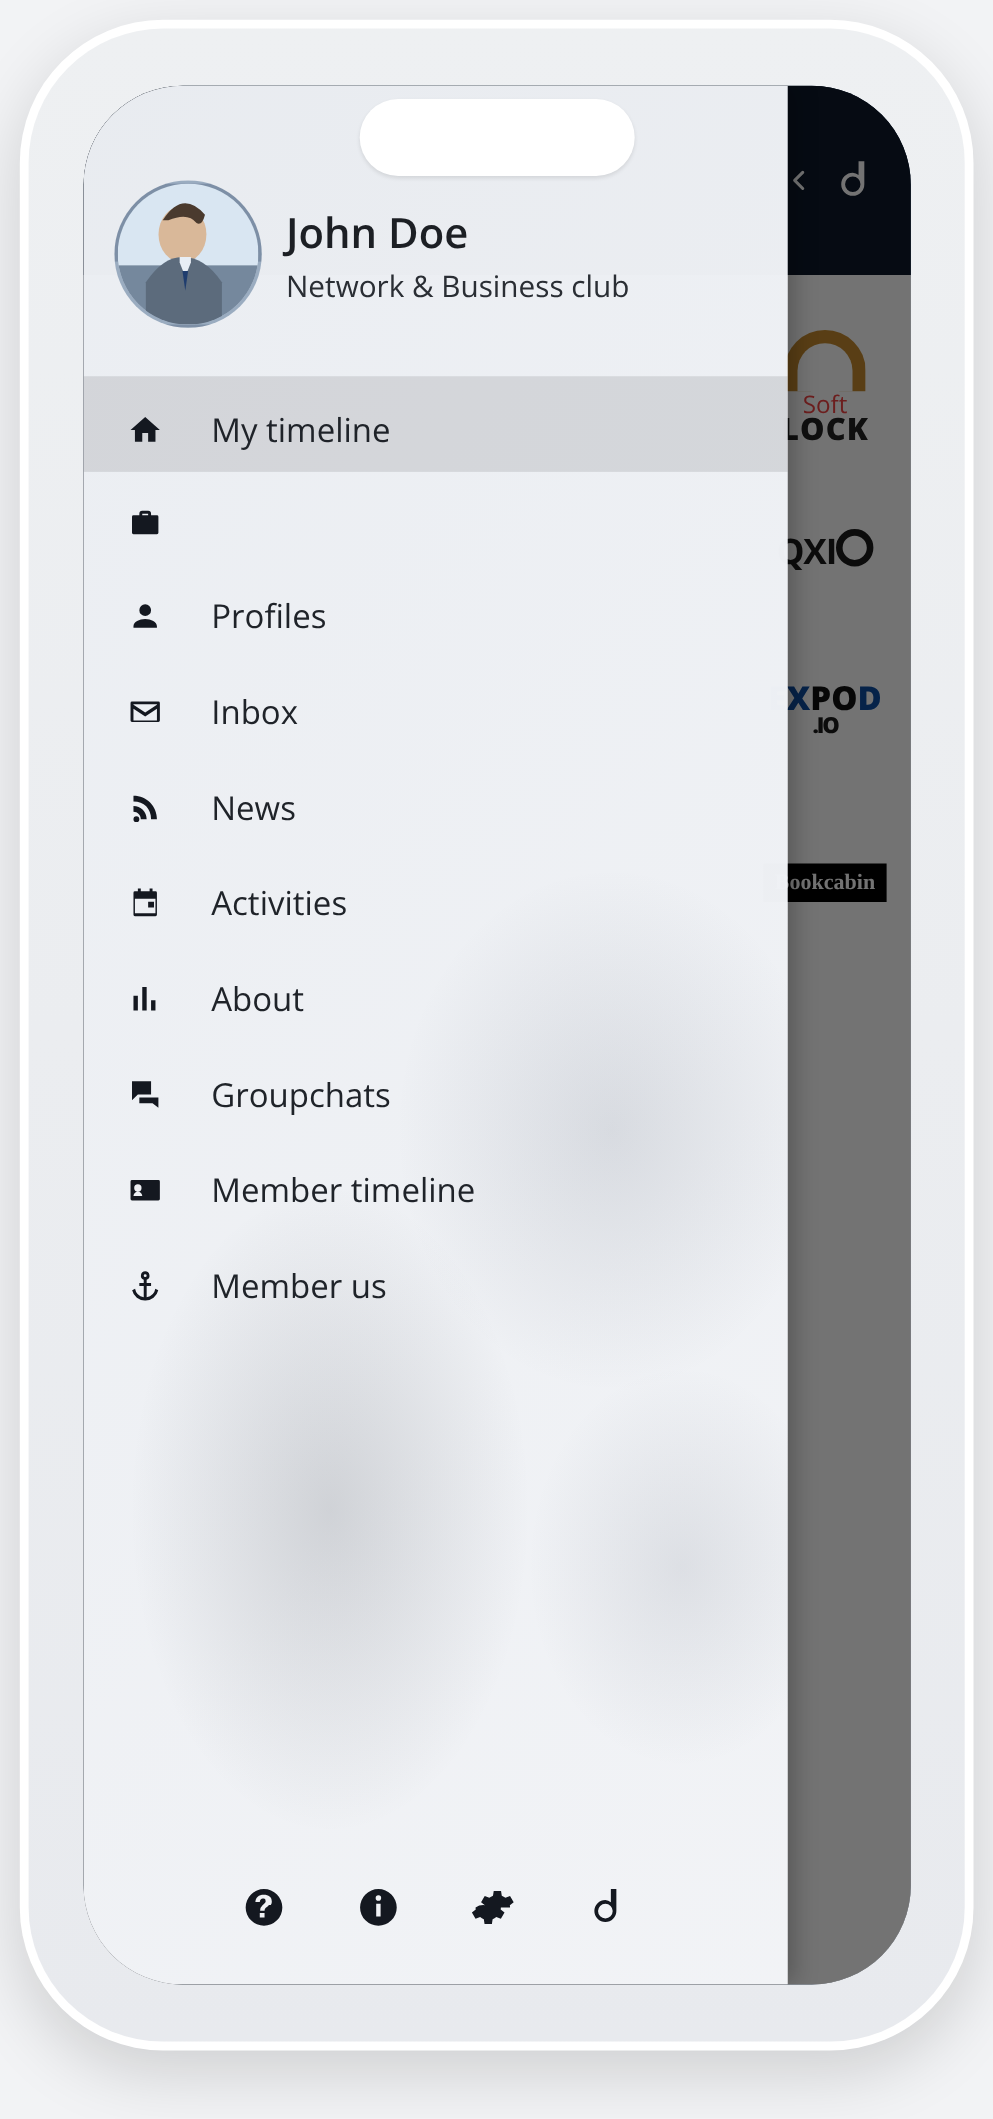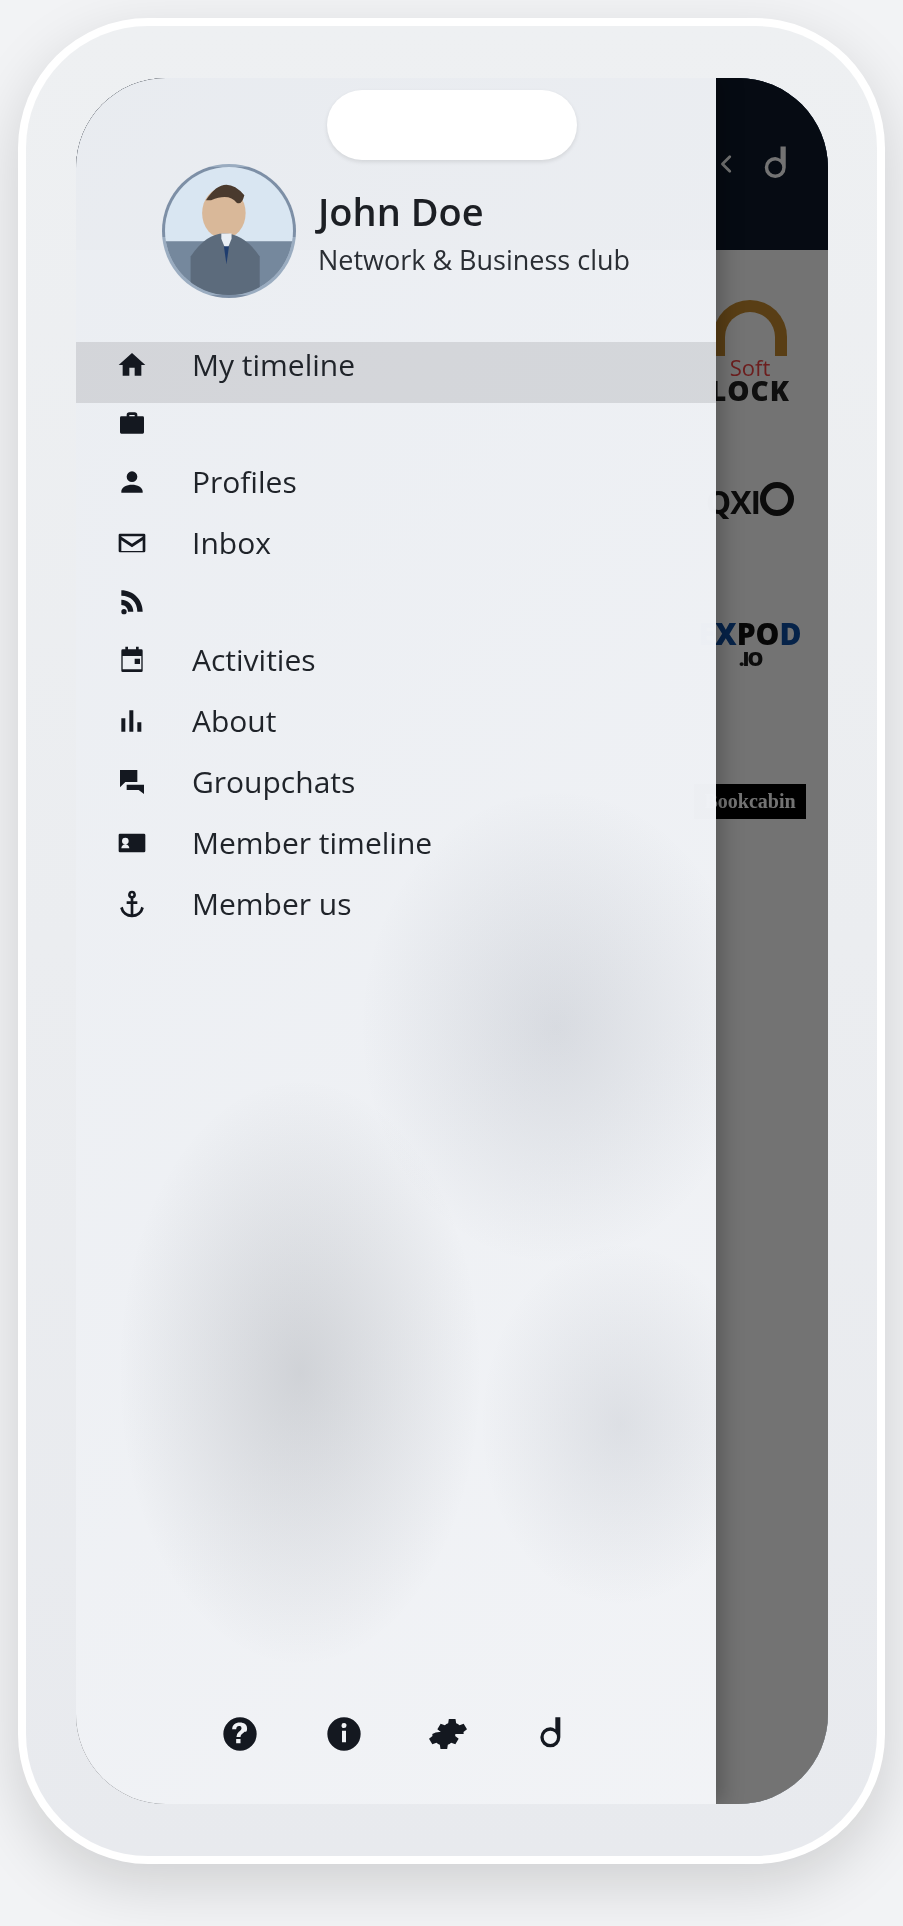--- a/index.html
+++ b/index.html
@@ -153,7 +153,7 @@
       linear-gradient(135deg, rgba(230,235,242,0.5), rgba(244,246,250,0.5));
     pointer-events:none;
   }
-  .drawer > *{position:relative;justify-content:center;}
+  .drawer > *{position:relative;}
 
   
   .profile{

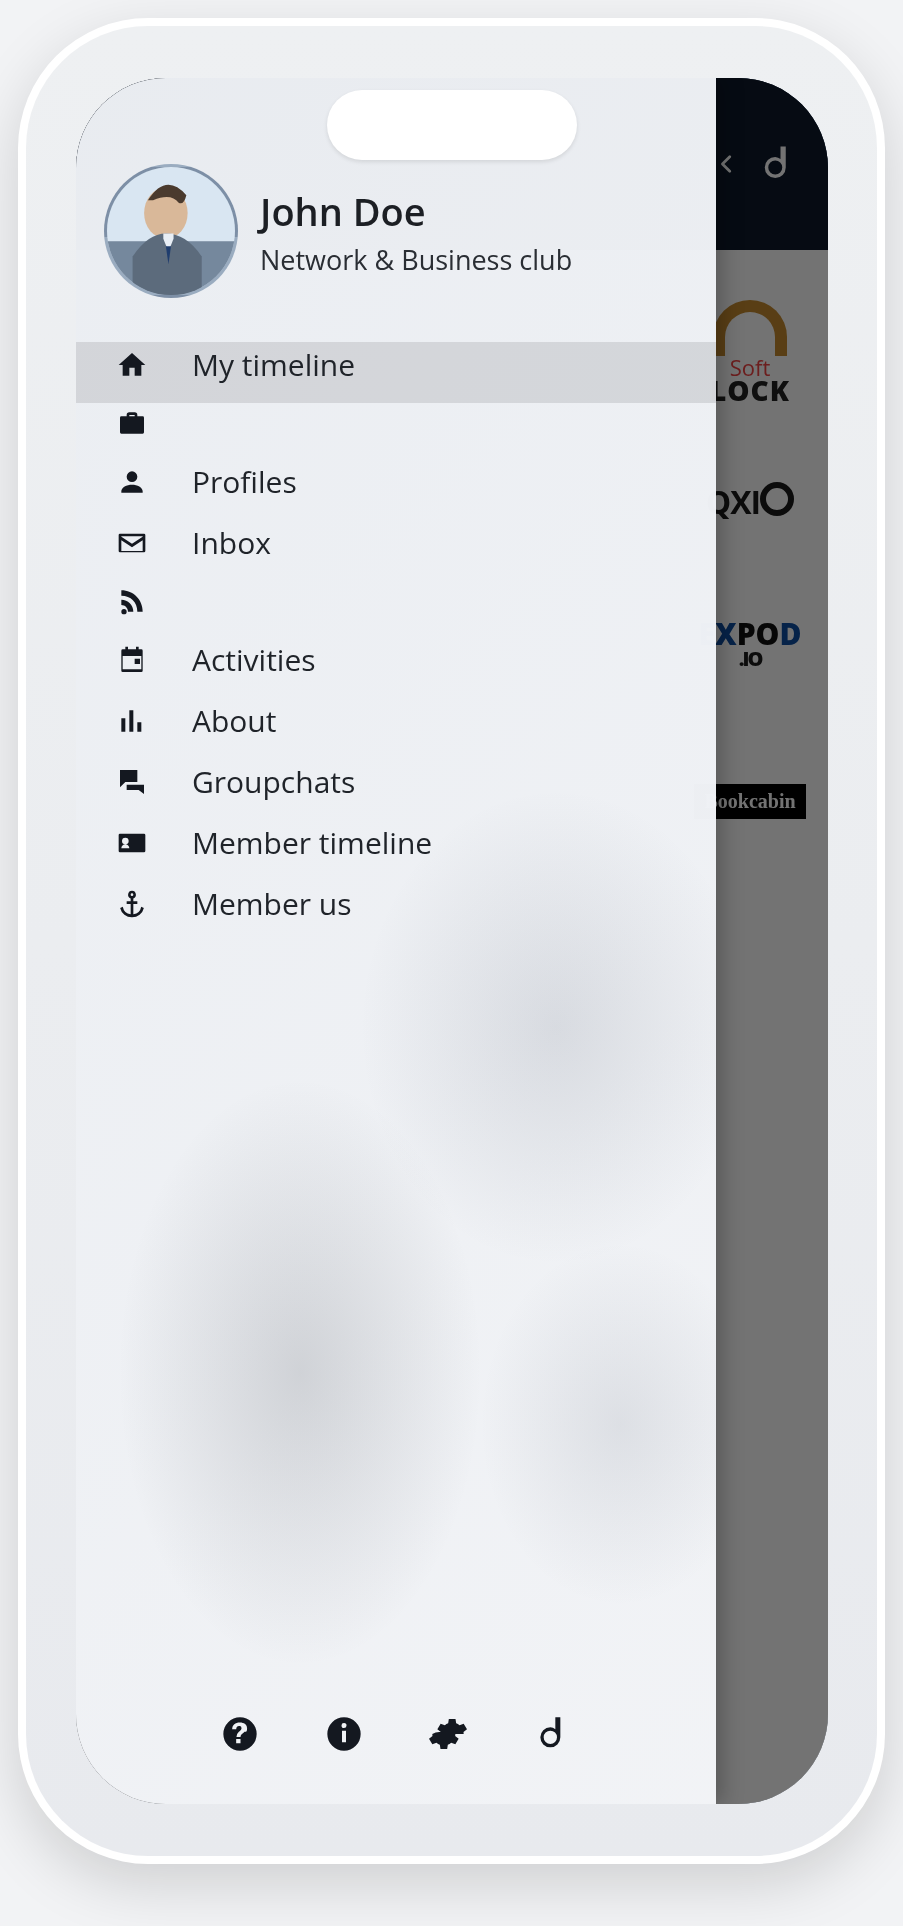--- a/index.html
+++ b/index.html
@@ -186,7 +186,7 @@
     display:flex;
     align-items:center;
     gap:42px;
-    padding:2px 0 18px 38px;
+    padding:28px 0 18px 38px;
     cursor:pointer;
     font-size:30px;
     color:#1f2329;

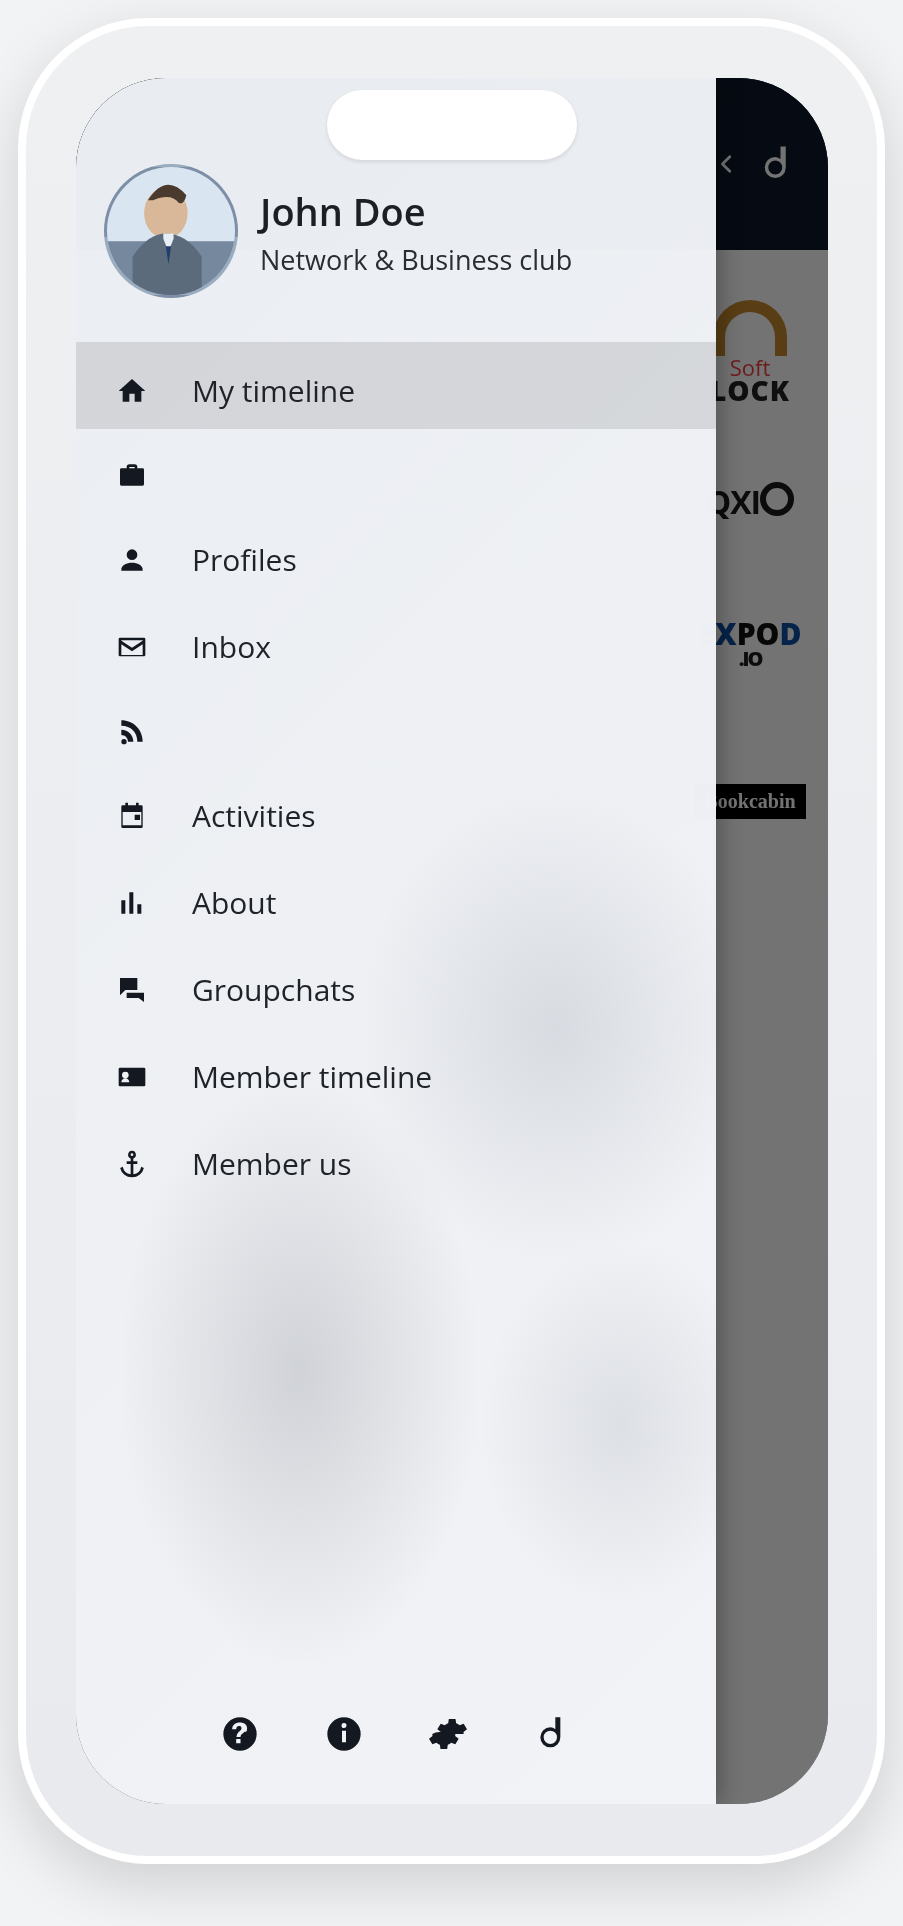--- a/index.html
+++ b/index.html
@@ -368,6 +368,7 @@
                 <use href="#i-rss"></use>
               </svg>
             </span>
+            <span class="nav-label">News</span>
           </div>
           <div class="nav-item">
             <span class="ic">

